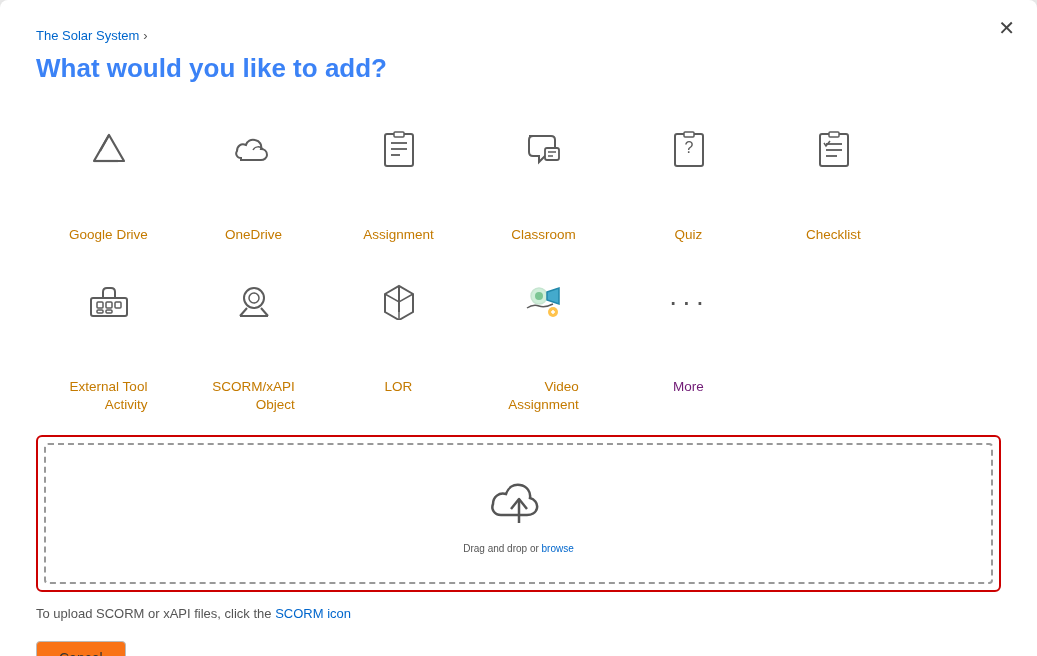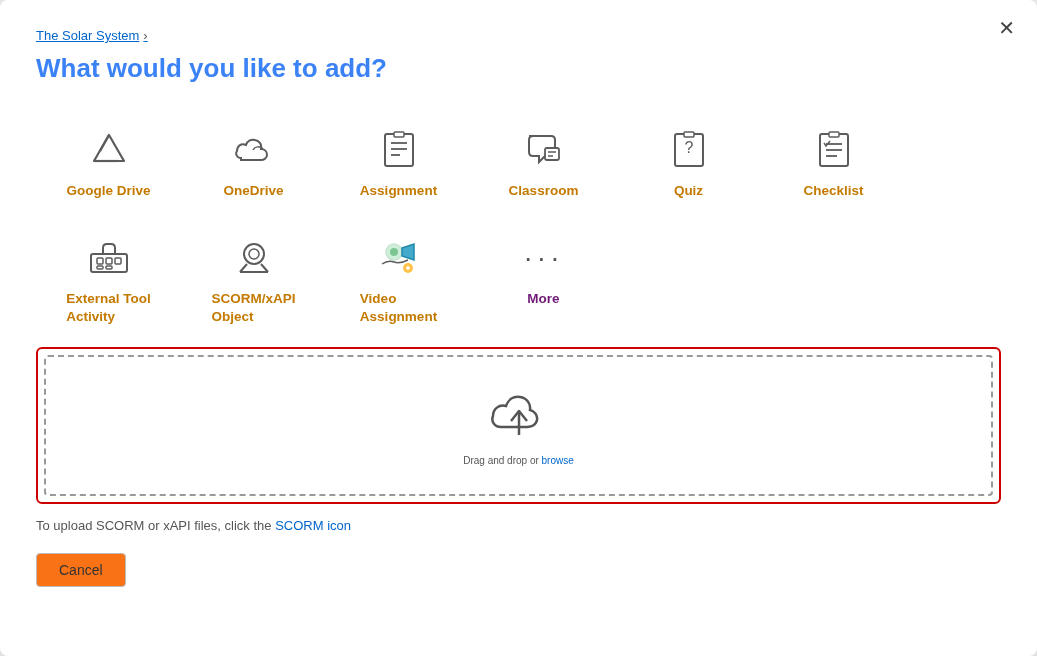--- a/index.html
+++ b/index.html
@@ -38,7 +38,6 @@
       display: flex;
       align-items: center;
       gap: 4px;
-      text-decoration: underline;
     }
     .breadcrumb span {
       color: #555;

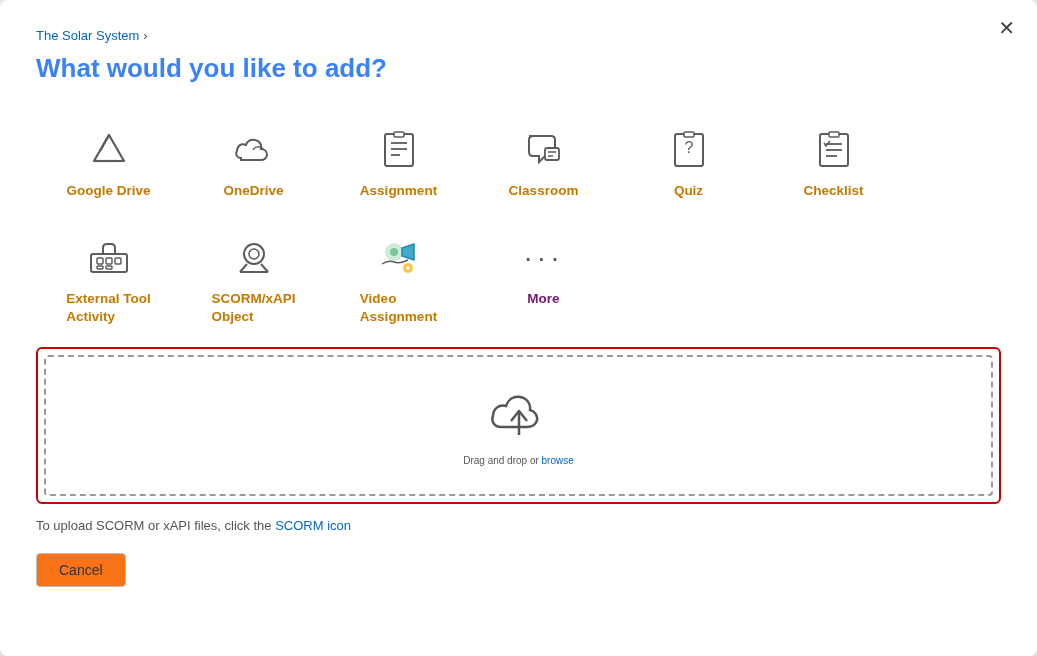--- a/index.html
+++ b/index.html
@@ -79,9 +79,10 @@
     .item-label {
       font-size: 13.5px;
       color: #c47a00;
-      text-align: left;
-      font-weight: 700;
+      text-align: right;
+      font-weight: 400;
       line-height: 1.35;
+      margin-top: 44px;
     }
     .item-label.dark {
       color: #701a75;

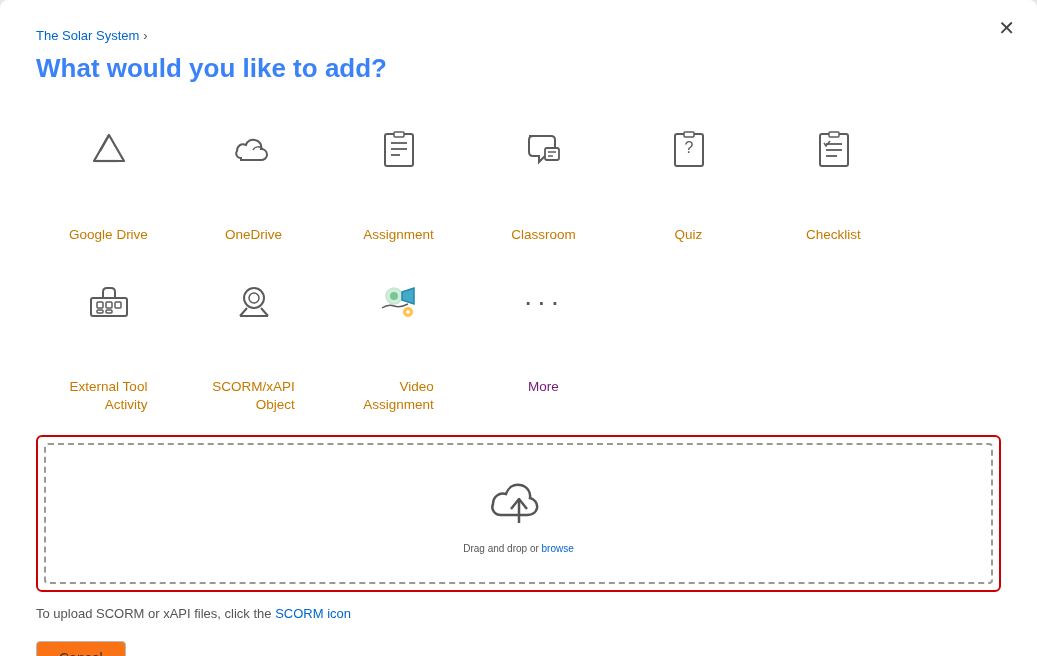--- a/index.html
+++ b/index.html
@@ -274,6 +274,17 @@
       <span class="item-label">SCORM/xAPI<br>Object</span>
     </button>
 
+    <button class="item-btn">
+      <span class="item-icon icon-lor">
+        <svg width="38" height="36" viewBox="0 0 38 36" fill="none" xmlns="http://www.w3.org/2000/svg">
+          <path d="M19 2 L19 28" stroke="#5c5c5c" stroke-width="2"></path>
+          <path d="M5 10 L19 2 L33 10 L33 28 L19 36 L5 28 Z" stroke="#5c5c5c" stroke-width="2" fill="none"></path>
+          <path d="M5 10 L19 18 L33 10" stroke="#5c5c5c" stroke-width="1.5"></path>
+          <path d="M19 18 L19 36" stroke="#5c5c5c" stroke-width="1.5"></path>
+        </svg>
+      </span>
+      <span class="item-label">LOR</span>
+    </button>
 
 
     <button class="item-btn">

